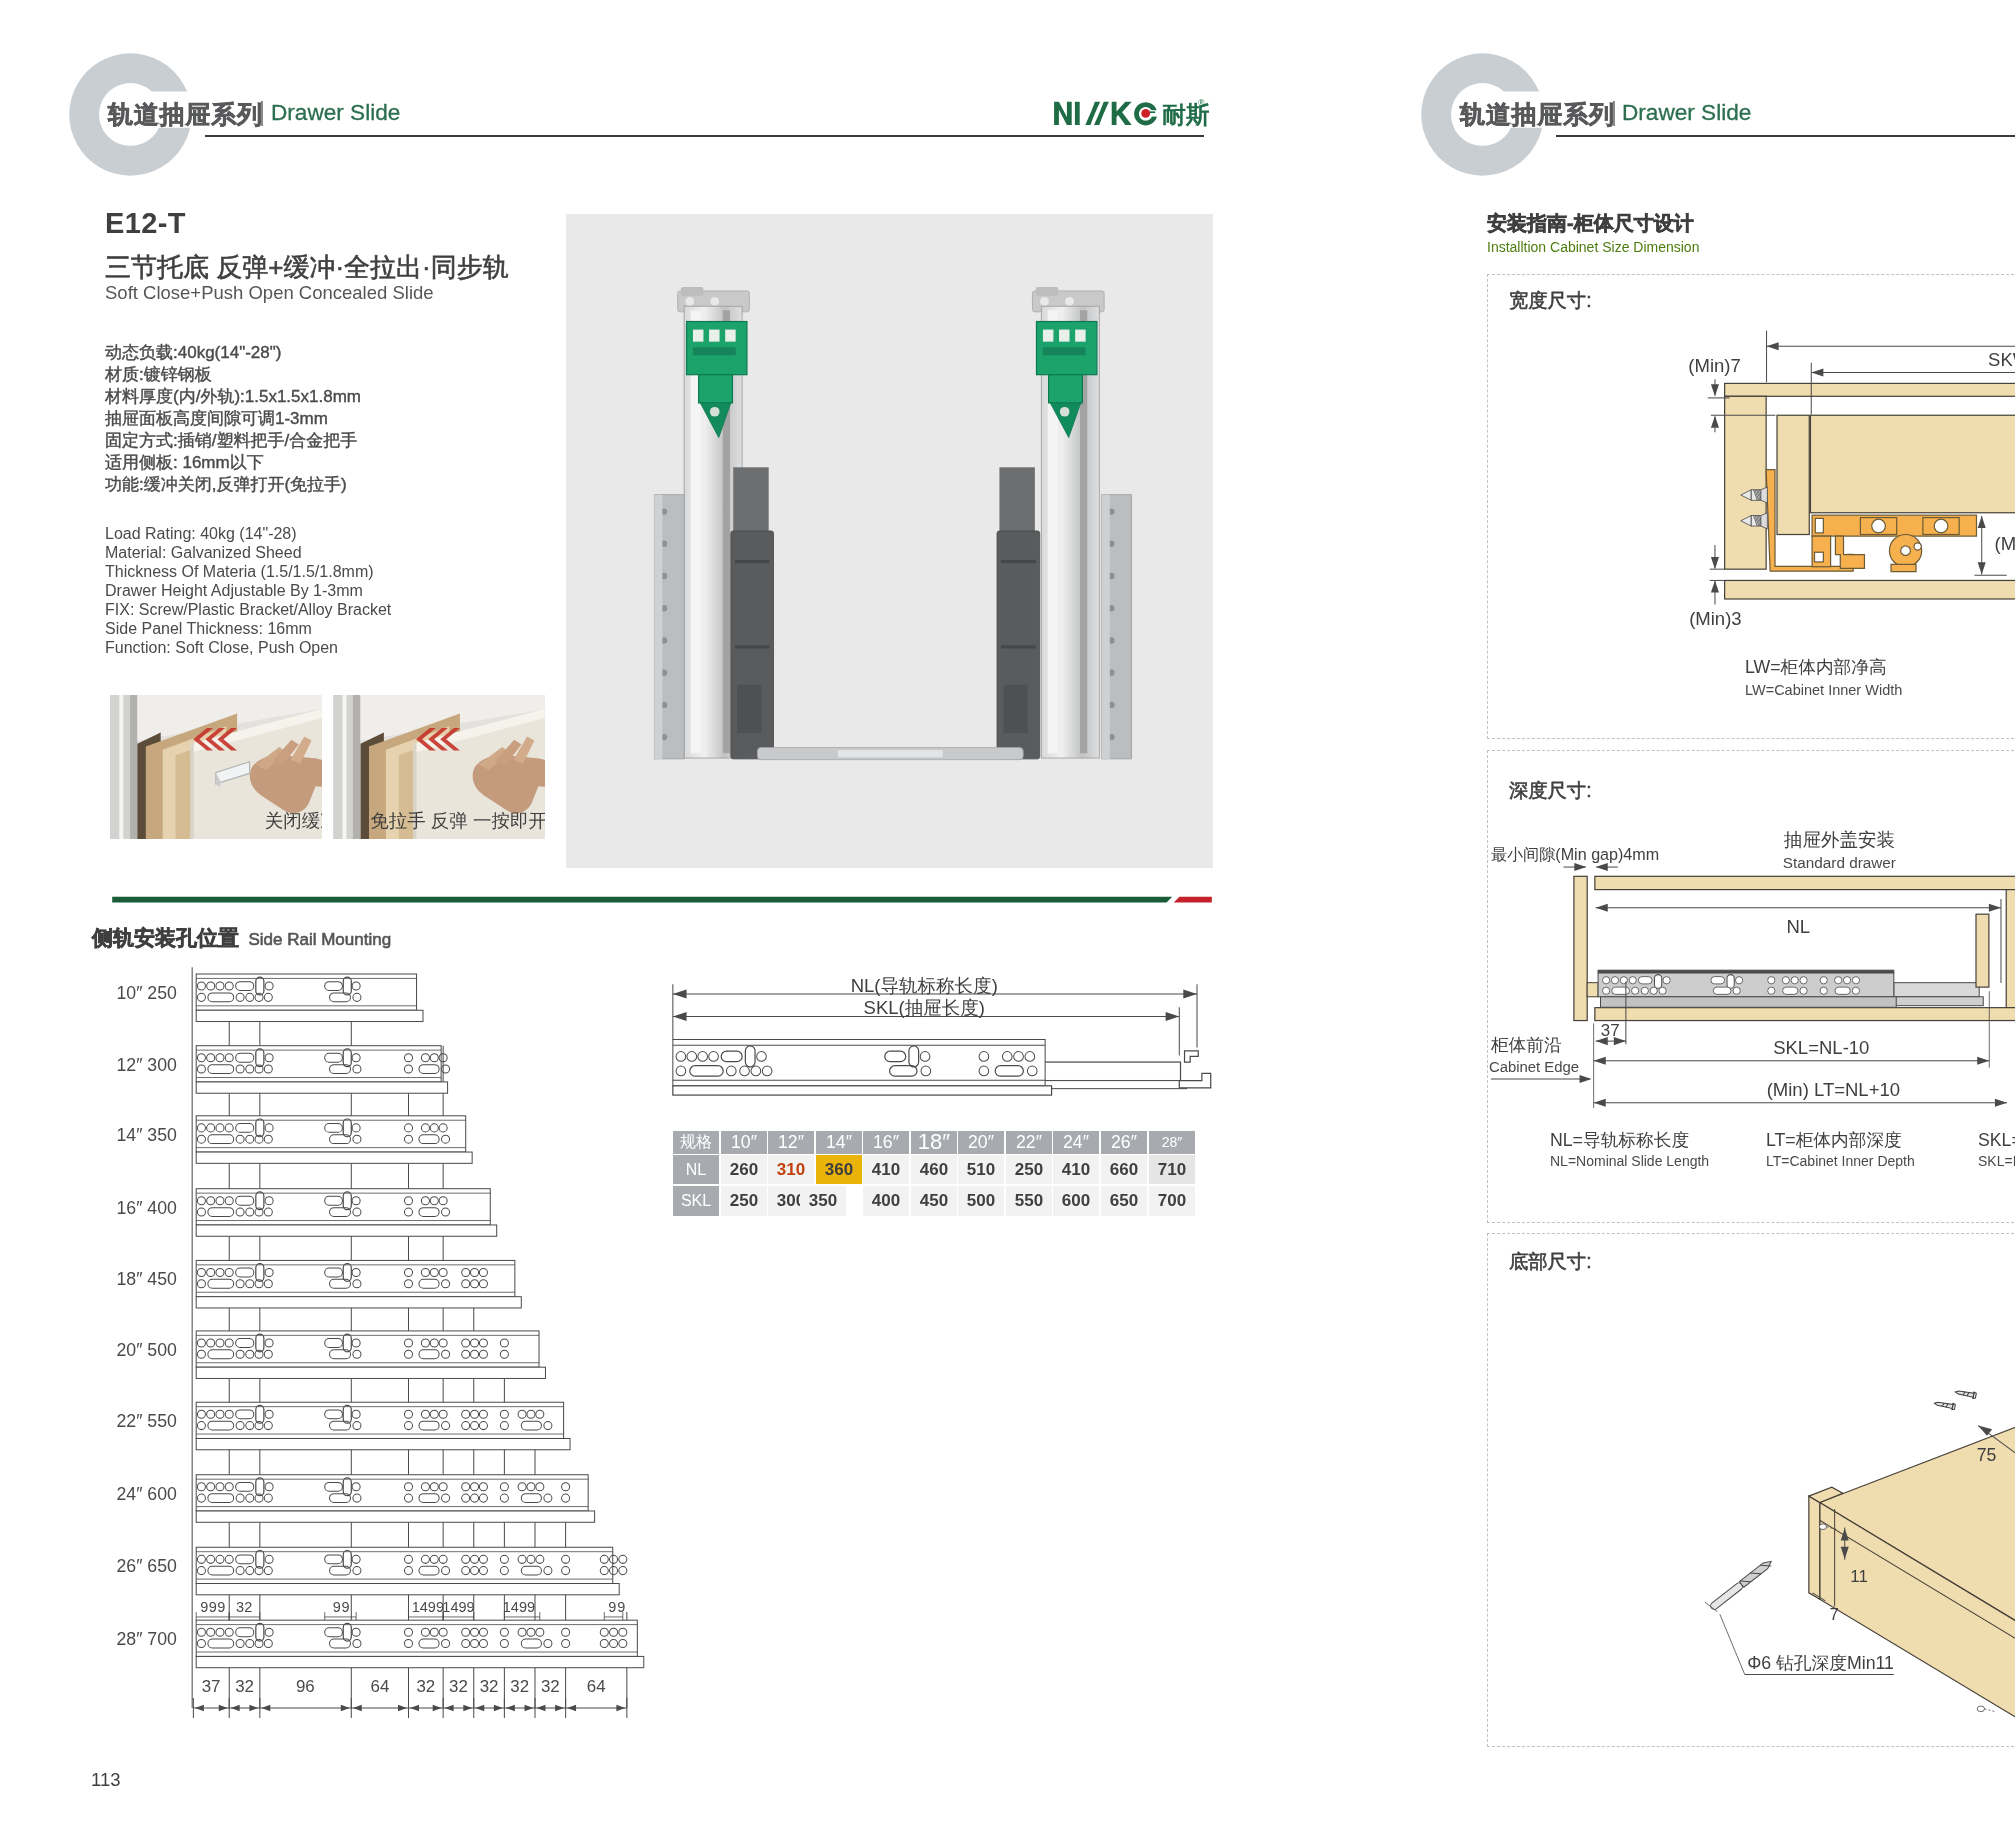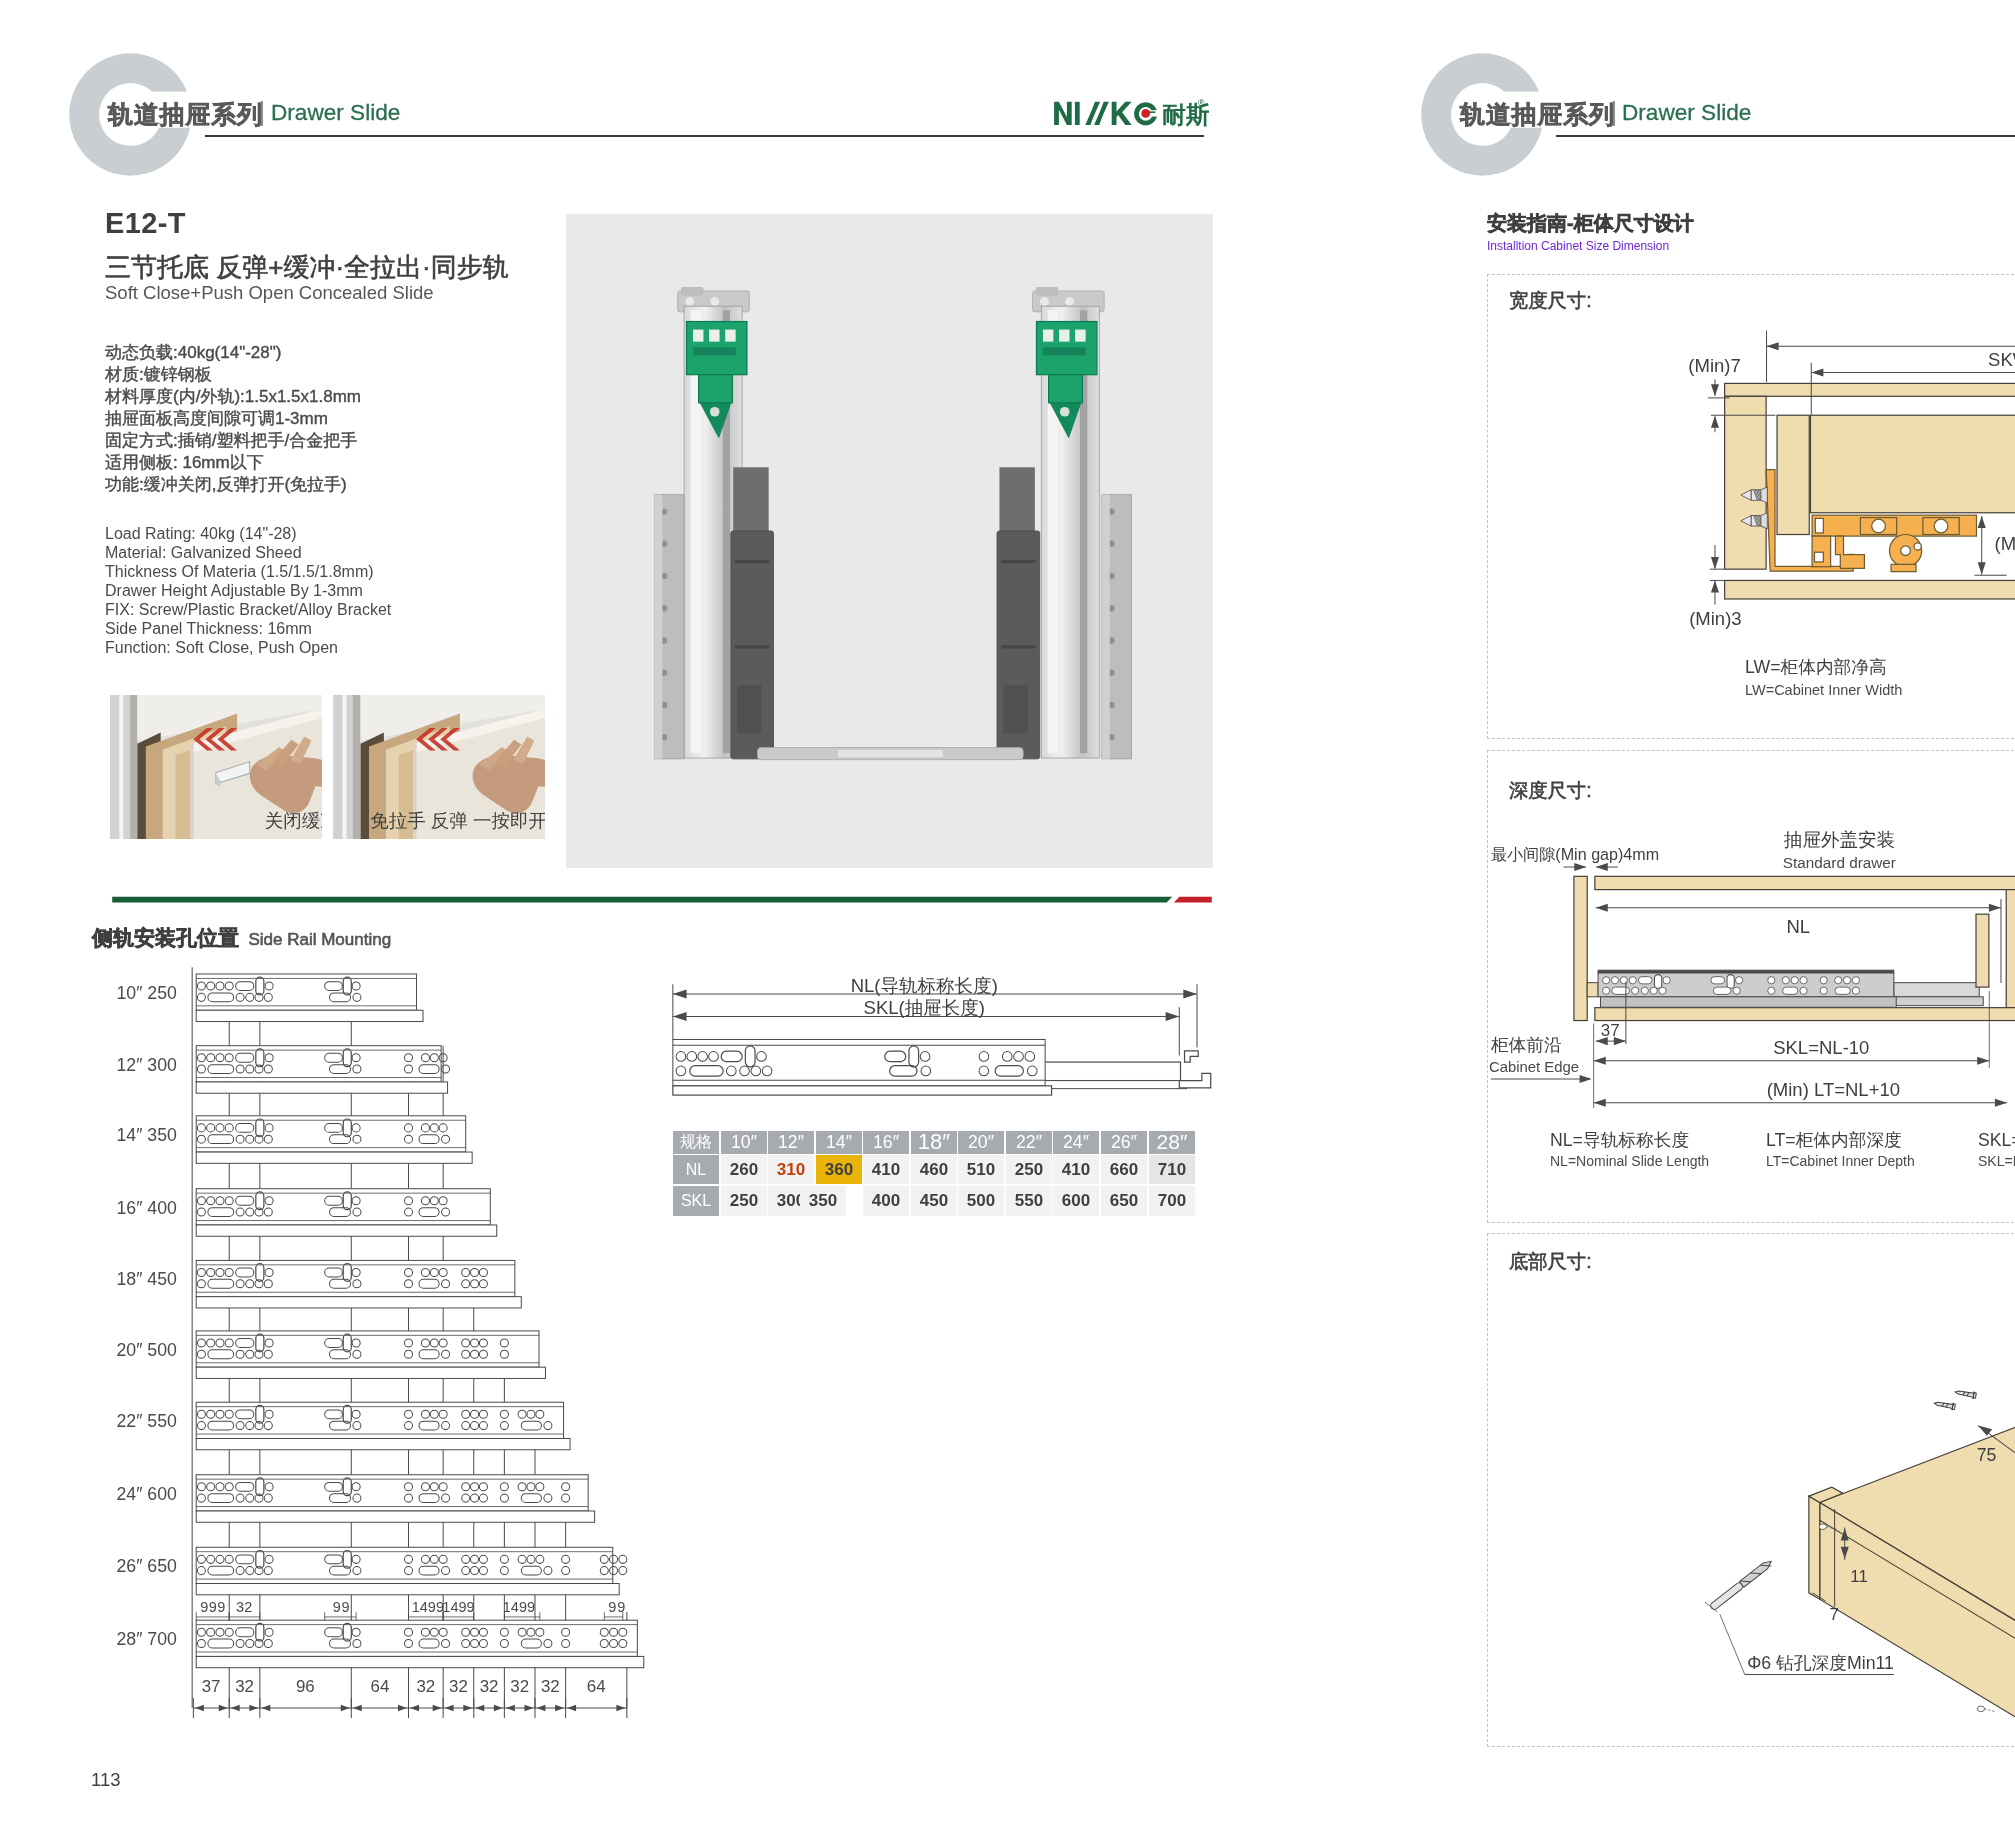--- a/index.html
+++ b/index.html
@@ -793,7 +793,7 @@
 </div>
 
 <div class="abs cjkb" style="left:1487px;top:210px;font-size:20px;font-weight:bold;color:#3f3f3f;white-space:nowrap">安装指南-柜体尺寸设计</div>
-<div class="abs" style="left:1487px;top:239px;font-size:12px;color:#6d28d9;white-space:nowrap">Installtion Cabinet Size Dimension</div>
+<div class="abs" style="left:1487px;top:239px;font-size:14px;color:#4d7c0f;white-space:nowrap">Installtion Cabinet Size Dimension</div>
 
 <div class="abs" style="left:1487px;top:274px;width:1054px;height:463px;border:0.8px dashed #c2c2c2"></div>
 

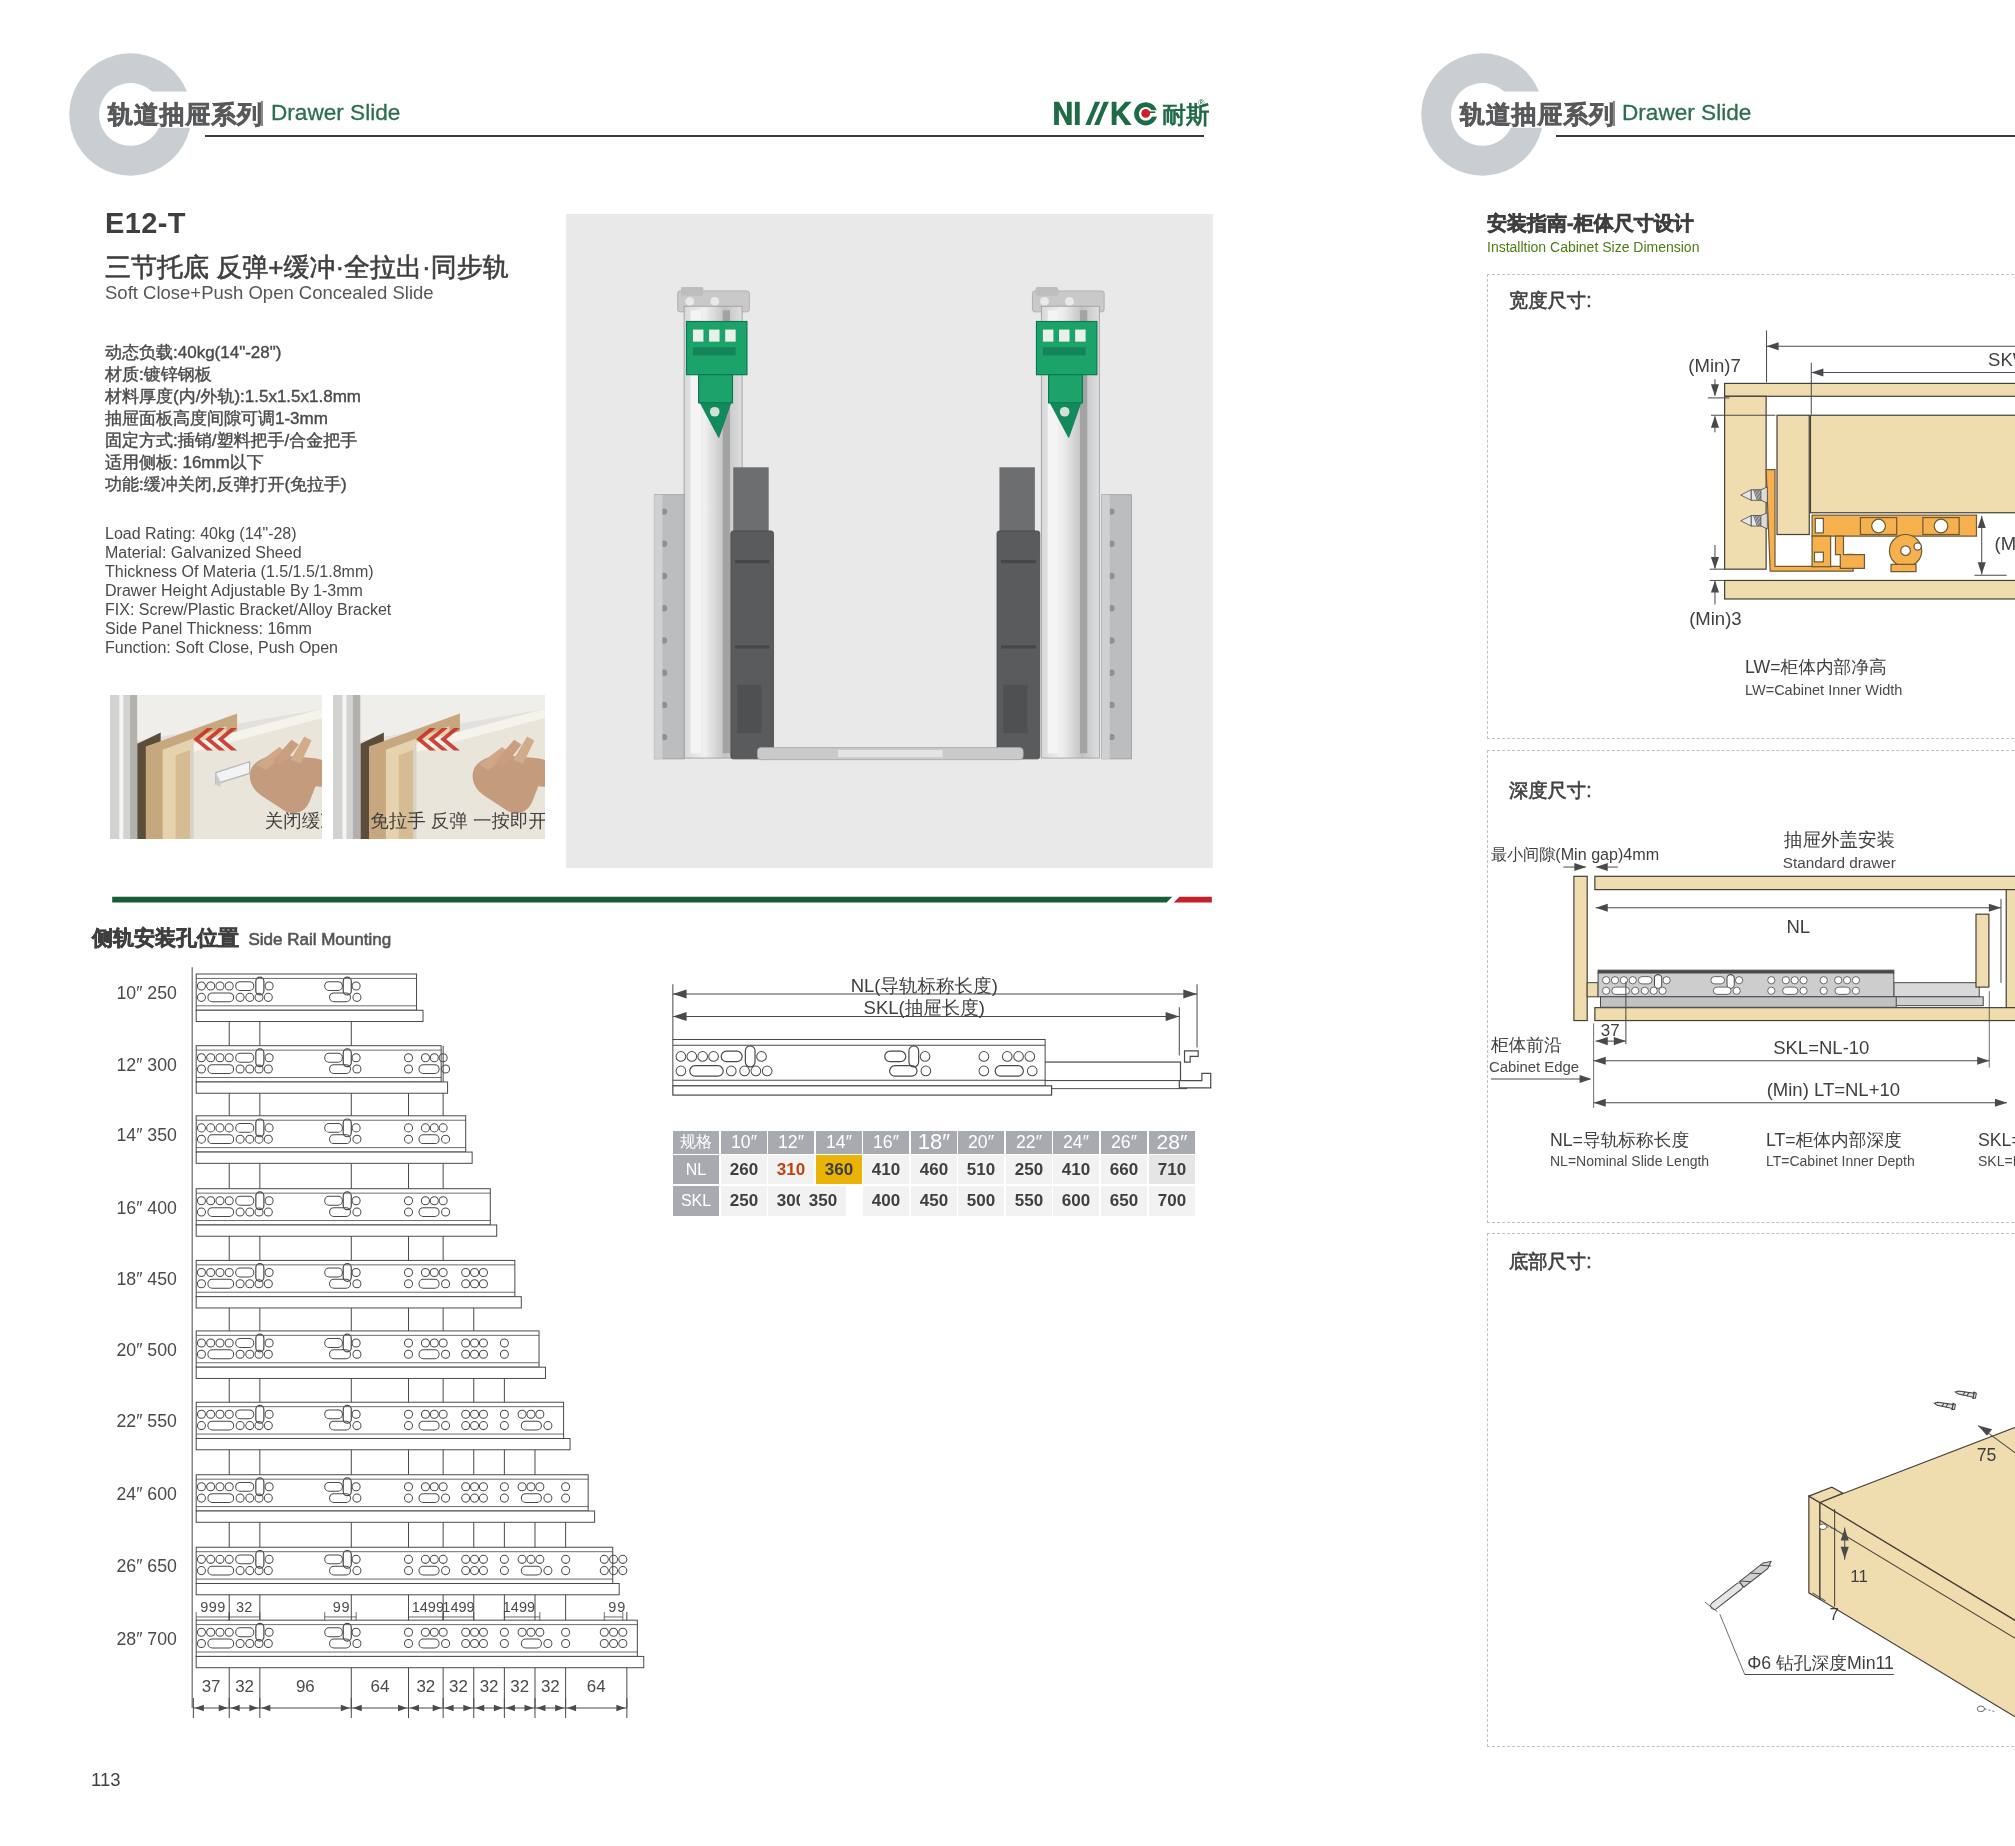--- a/index.html
+++ b/index.html
@@ -767,7 +767,7 @@
     <div class="abs" style="left:333px;top:0px;width:46px;height:22.6px;background:#a7abb0;color:#fff;font-size:17.7px;display:flex;align-items:center;justify-content:center">22″</div>
     <div class="abs" style="left:380px;top:0px;width:46px;height:22.6px;background:#a7abb0;color:#fff;font-size:17.7px;display:flex;align-items:center;justify-content:center">24″</div>
     <div class="abs" style="left:428px;top:0px;width:46px;height:22.6px;background:#a7abb0;color:#fff;font-size:17.7px;display:flex;align-items:center;justify-content:center">26″</div>
-    <div class="abs" style="left:476px;top:0px;width:46px;height:22.6px;background:#a7abb0;color:#fff;font-size:21px;display:flex;align-items:center;justify-content:center">28″</div>
+    <div class="abs" style="left:476px;top:0px;width:46px;height:22.6px;background:#a7abb0;color:#fff;font-size:14px;display:flex;align-items:center;justify-content:center">28″</div>
 <div class="abs" style="left:0;top:24px;width:46px;height:29px;background:#a7abb0;color:#fff;font-size:16px;display:flex;align-items:center;justify-content:center">NL</div>
     <div class="abs" style="left:48px;top:24px;width:46px;height:29px;background:#f2f2f3;color:#3f3f3f;font-size:17px;font-weight:bold;display:flex;align-items:center;justify-content:center">260</div>
     <div class="abs" style="left:95px;top:24px;width:46px;height:29px;background:#f2f2f3;color:#c2410c;font-size:17px;font-weight:bold;display:flex;align-items:center;justify-content:center">310</div>

